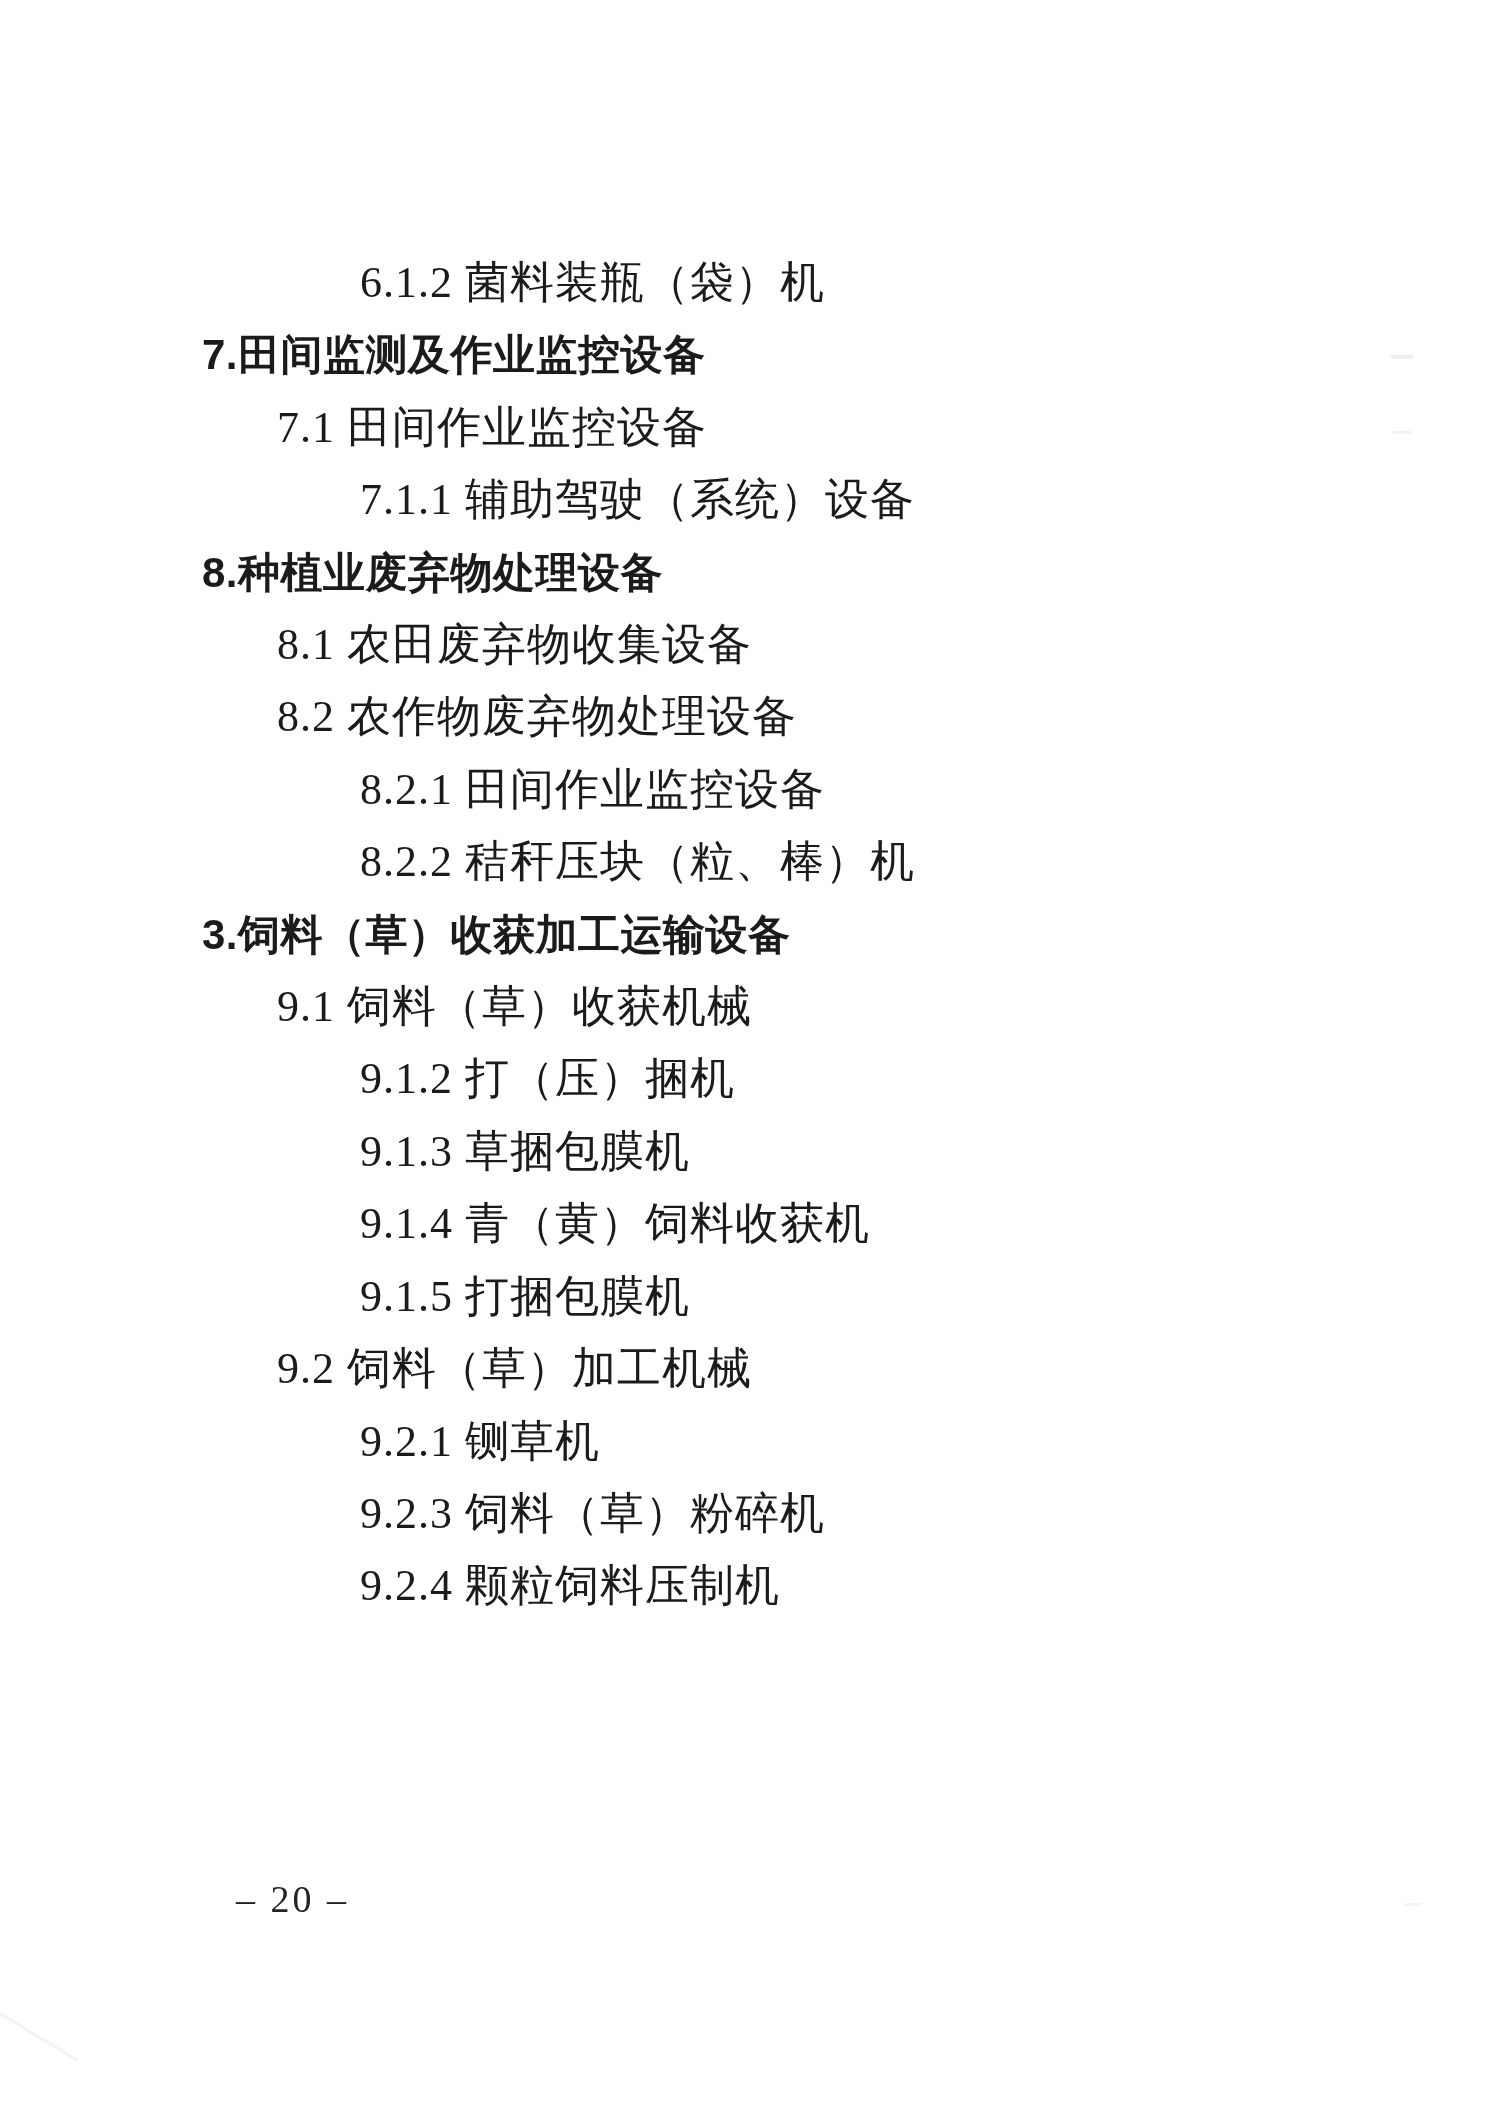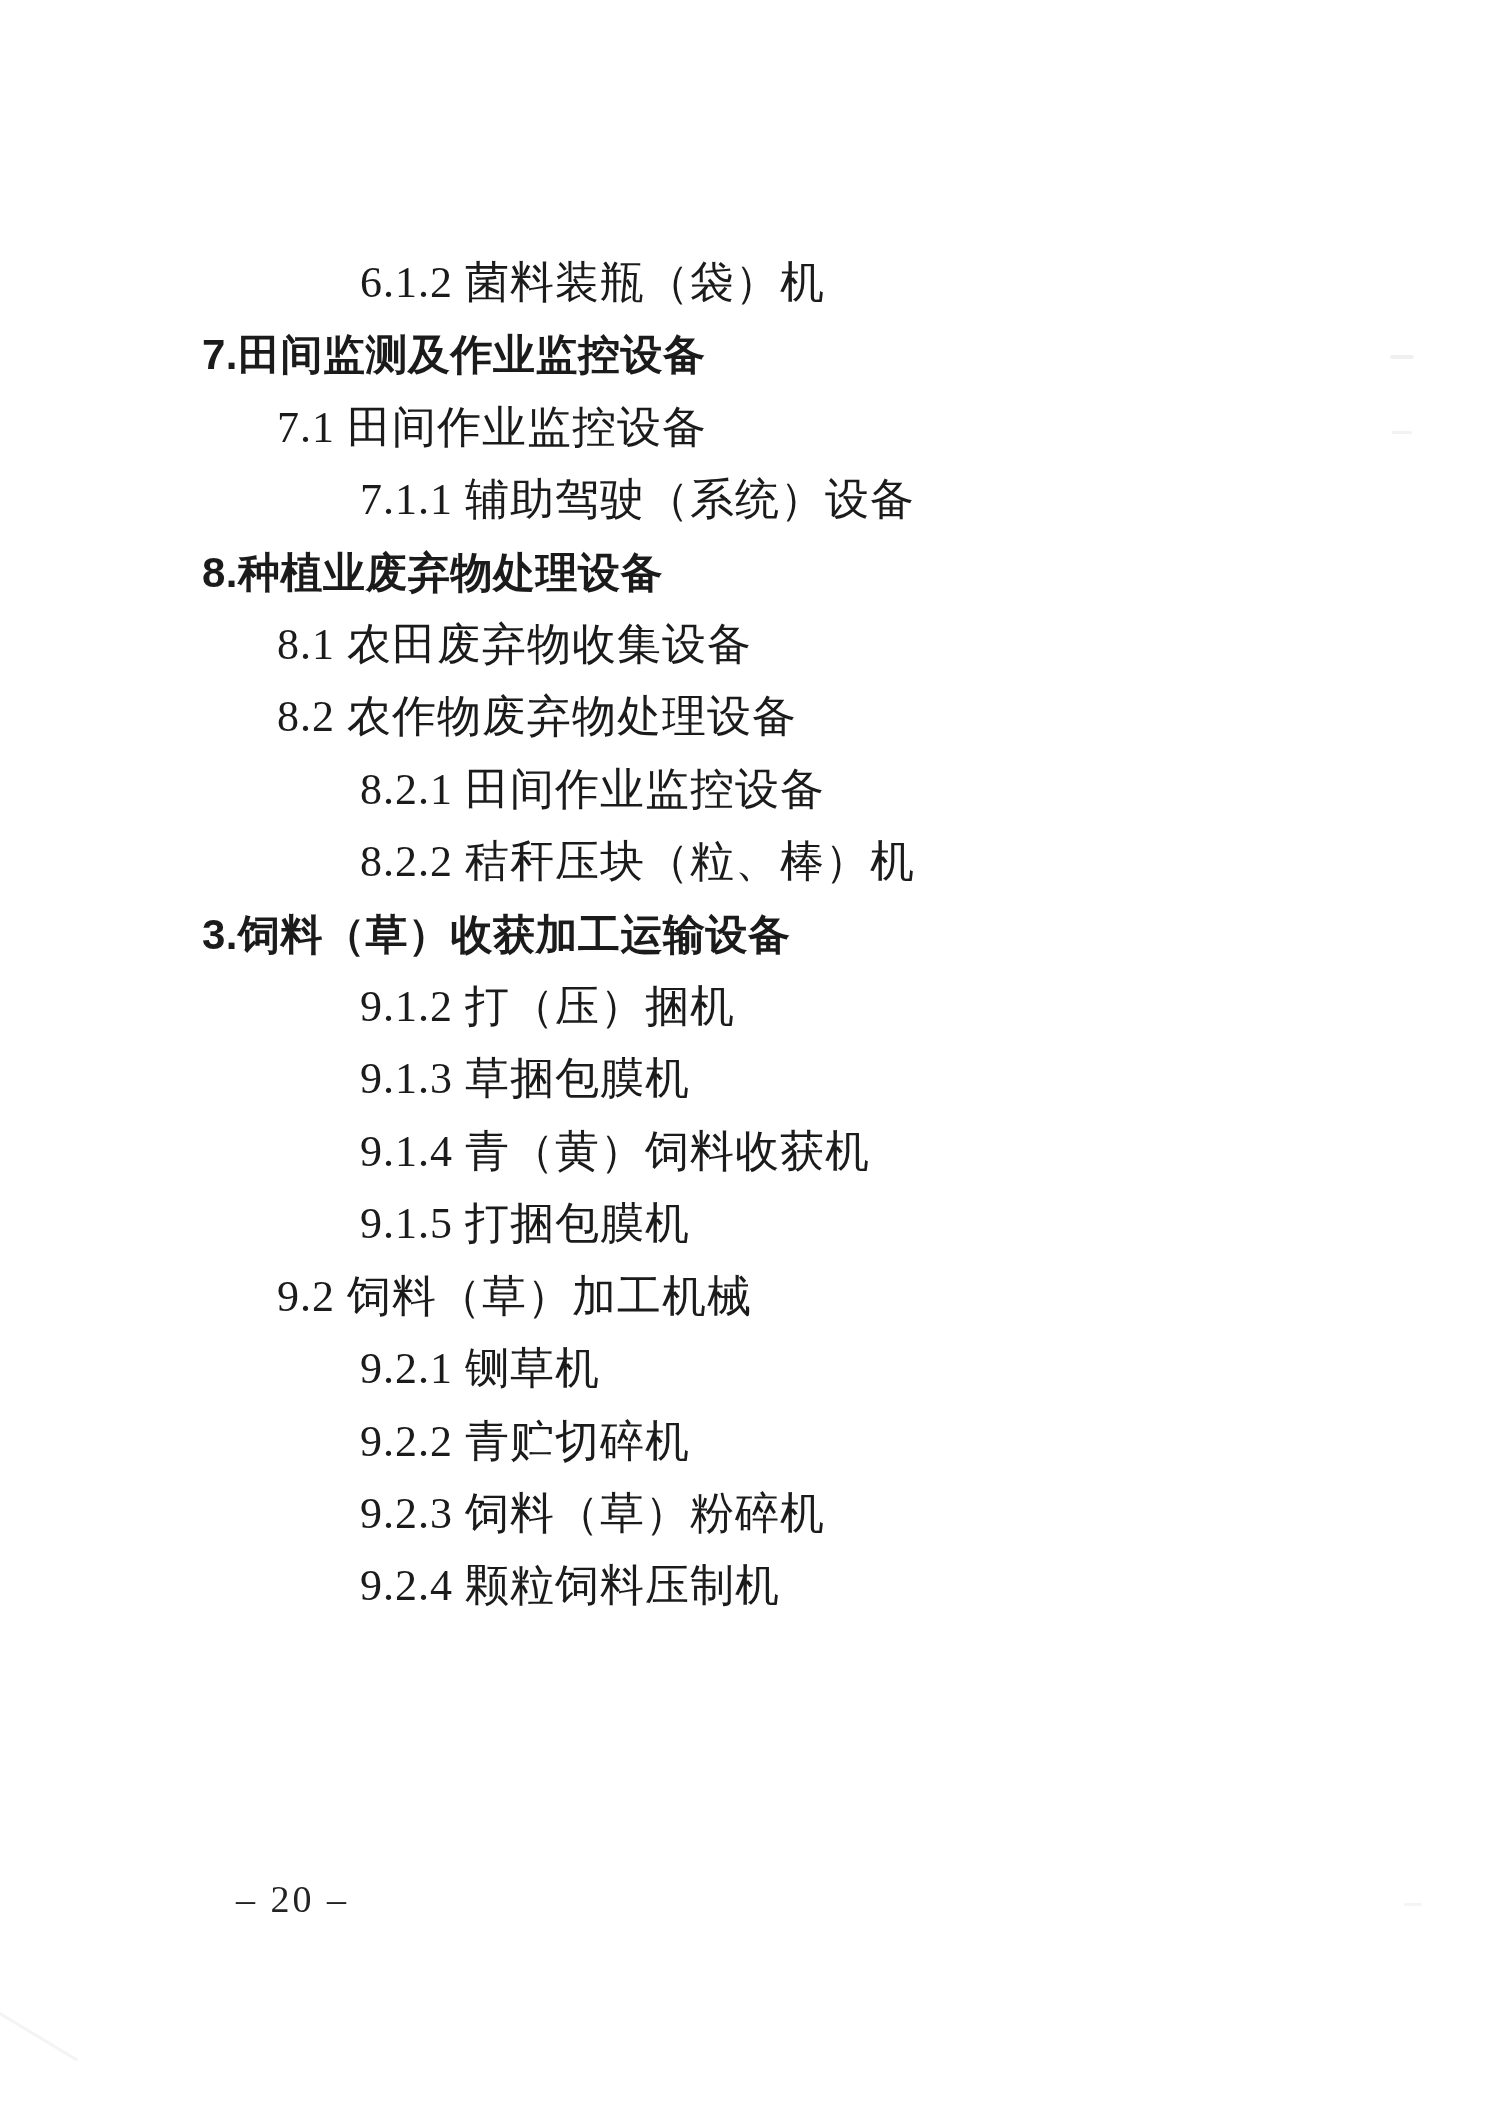--- a/index.html
+++ b/index.html
@@ -77,6 +77,7 @@
       <div class="line level-3">8.2.1 田间作业监控设备</div>
       <div class="line level-3">8.2.2 秸秆压块（粒、棒）机</div>
       <div class="line level-1">3.饲料（草）收获加工运输设备</div>
+      <div class="line level-2">9.1 饲料（草）收获机械</div>
       <div class="line level-3">9.1.2 打（压）捆机</div>
       <div class="line level-3">9.1.3 草捆包膜机</div>
       <div class="line level-3">9.1.4 青（黄）饲料收获机</div>

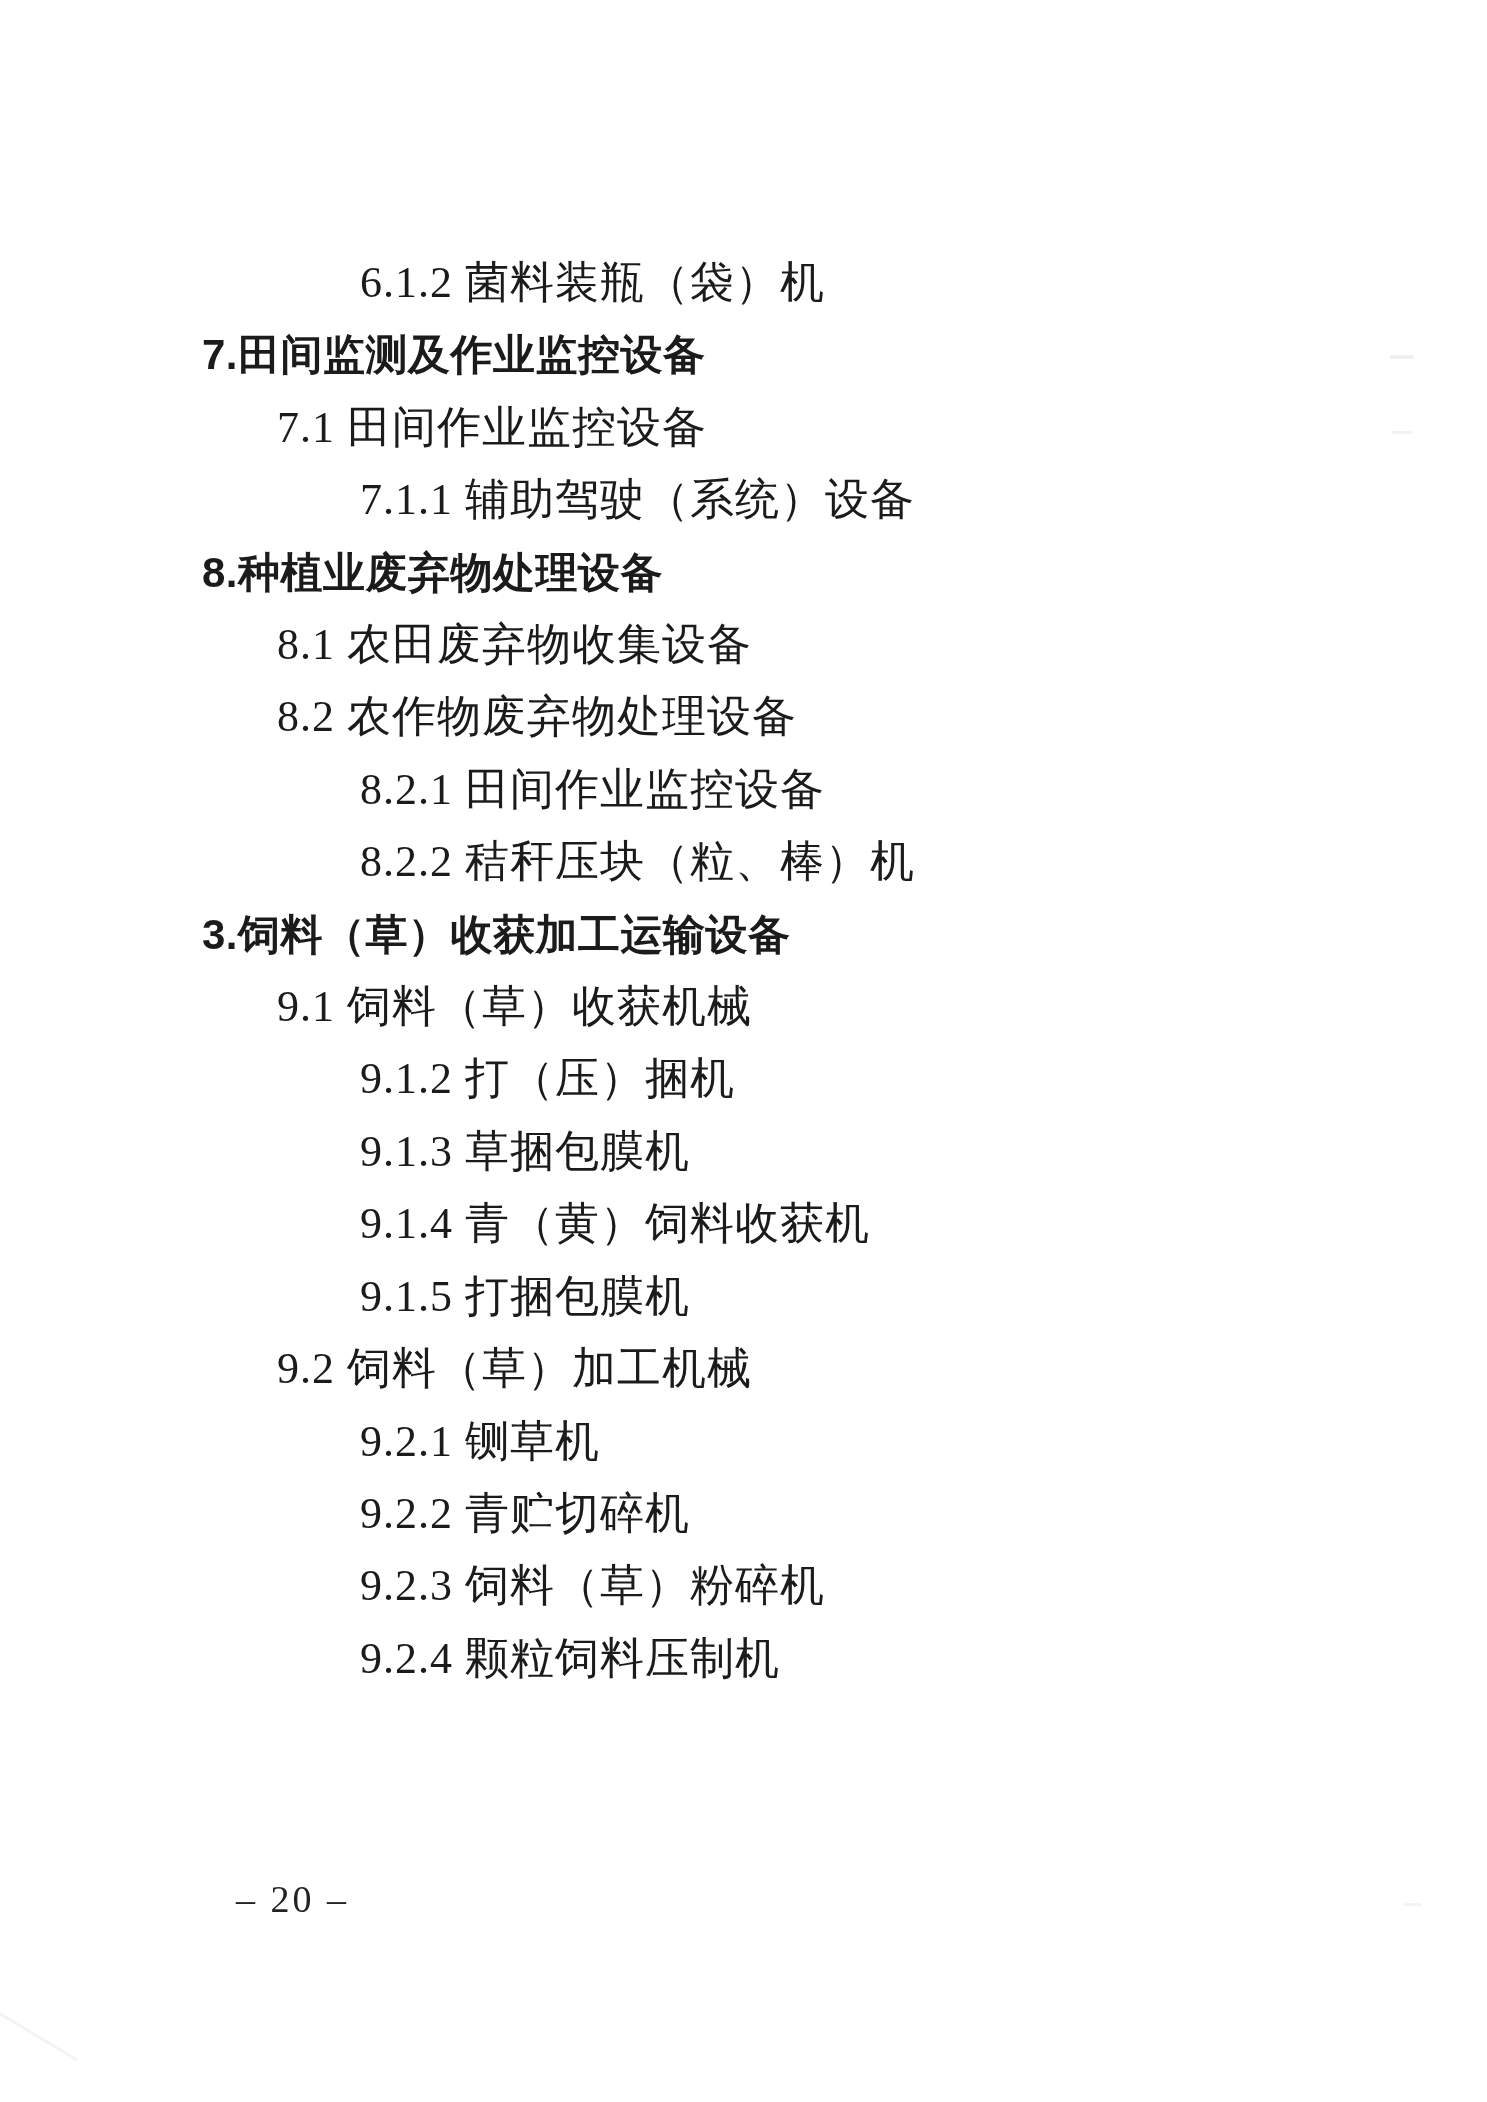--- a/index.html
+++ b/index.html
@@ -84,7 +84,6 @@
       <div class="line level-3">9.1.5 打捆包膜机</div>
       <div class="line level-2">9.2 饲料（草）加工机械</div>
       <div class="line level-3">9.2.1 铡草机</div>
-      <div class="line level-3">9.2.2 青贮切碎机</div>
       <div class="line level-3">9.2.3 饲料（草）粉碎机</div>
       <div class="line level-3">9.2.4 颗粒饲料压制机</div>
     </div>

